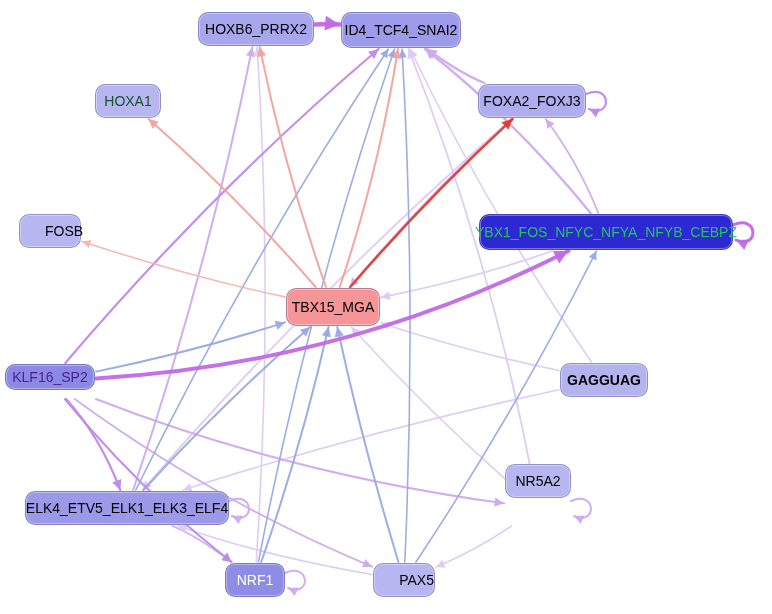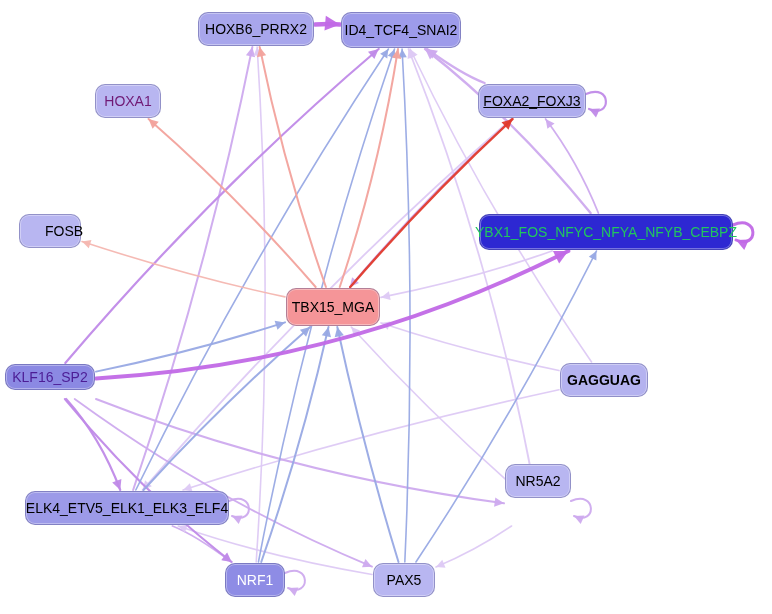--- a/index.html
+++ b/index.html
@@ -121,7 +121,7 @@
       <div class="node" style="left: 341px; top: 12px; width: 120px; height: 36px; background: rgb(157, 155, 234); color: rgb(0, 0, 0);">
         <span>ID4_TCF4_SNAI2</span>
       </div>
-      <div class="node" style="left: 95px; top: 84px; width: 66px; height: 34px; background: rgb(184, 182, 241); color: #701a75;">
+      <div class="node" style="left: 95px; top: 84px; width: 66px; height: 34px; background: rgb(184, 182, 241); color: #14532d;">
         <span>HOXA1</span>
       </div>
       <div class="node" style="left: 478px; top: 84px; width: 108px; height: 34px; background: rgb(175, 173, 238); color: rgb(0, 0, 0); text-decoration: underline;">

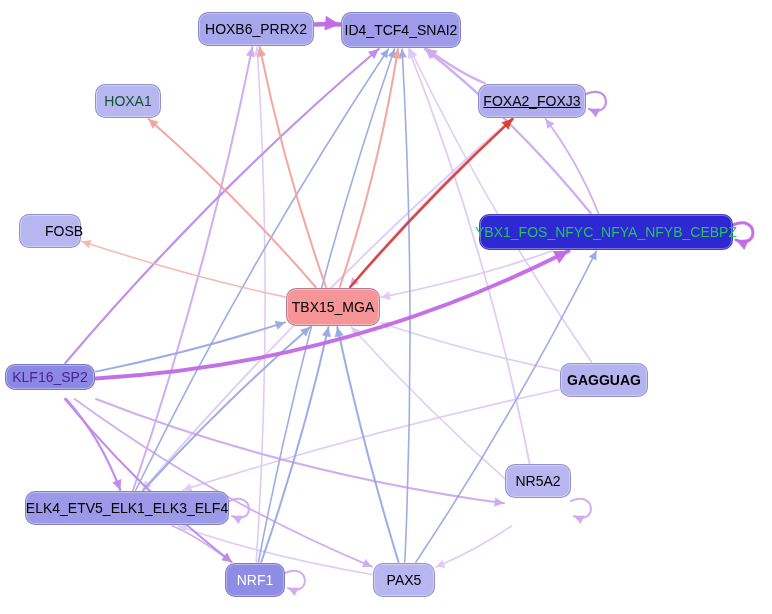--- a/index.html
+++ b/index.html
@@ -124,7 +124,7 @@
       <div class="node" style="left: 95px; top: 84px; width: 66px; height: 34px; background: rgb(184, 182, 241); color: #14532d;">
         <span>HOXA1</span>
       </div>
-      <div class="node" style="left: 478px; top: 84px; width: 108px; height: 34px; background: rgb(175, 173, 238); color: rgb(0, 0, 0); text-decoration: underline;">
+      <div class="node" style="left: 478px; top: 84px; width: 108px; height: 34px; background: rgb(175, 173, 238); color: rgb(0, 0, 0);">
         <span>FOXA2_FOXJ3</span>
       </div>
       <div class="node" style="left: 19px; top: 214px; width: 62px; height: 34px; background: rgb(184, 182, 241); color: rgb(0, 0, 0); padding-left: 28px;">

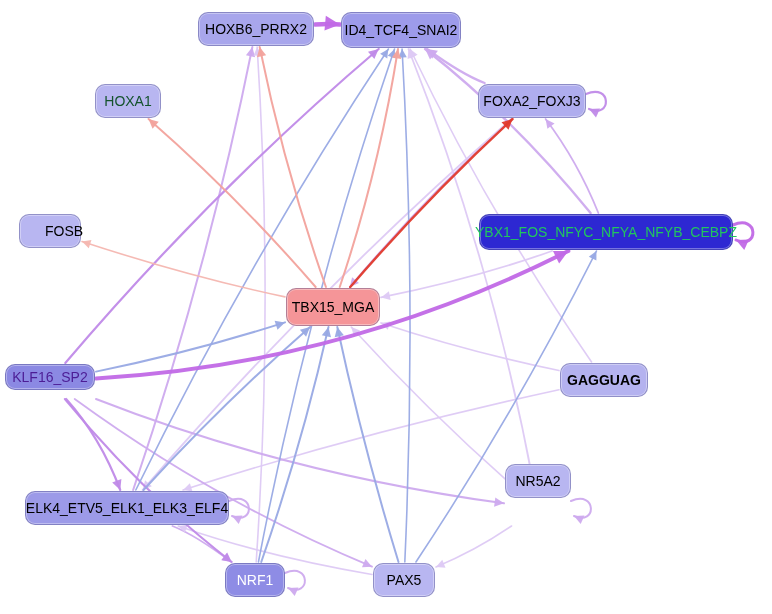--- a/index.html
+++ b/index.html
@@ -151,7 +151,7 @@
       <div class="node" style="left: 225px; top: 563px; width: 60px; height: 34px; background: rgb(142, 140, 229); color: rgb(255, 255, 255);">
         <span>NRF1</span>
       </div>
-      <div class="node" style="left: 373px; top: 563px; width: 62px; height: 34px; background: rgb(184, 182, 241); color: rgb(0, 0, 0);">
+      <div class="node" style="left: 373px; top: 563px; width: 62px; height: 34px; background: rgb(184, 182, 241); color: rgb(0, 0, 0); justify-content: flex-end;">
         <span>PAX5</span>
       </div>
     </div>

